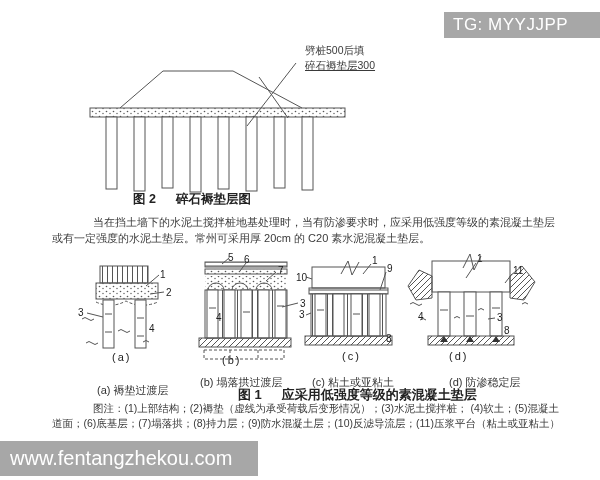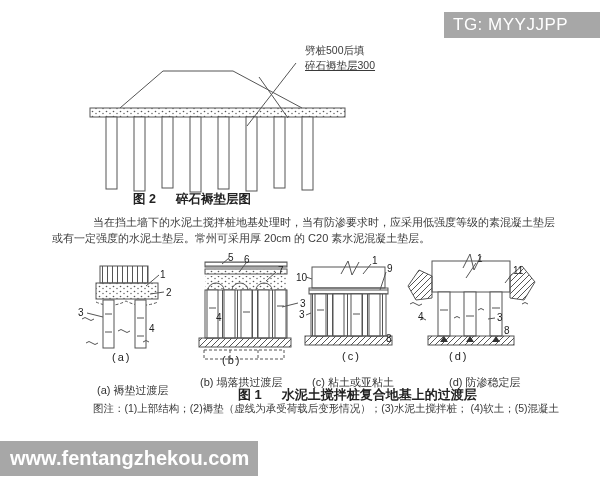--- a/index.html
+++ b/index.html
@@ -223,7 +223,7 @@
   <span class="subcap" style="left:424px;margin-left:25px;">(d) 防渗稳定层</span>
 
   <div class="figcap" id="fig3-cap">
-    <span>图 1</span><span class="gap"></span><span>水泥土搅拌桩复合地基上的过渡层</span>
+    <span>图 1</span><span class="gap"></span><span>应采用低强度等级的素混凝土垫层</span>
   </div>
 
   <div class="notes" id="notes-l1">图注：(1)上部结构；(2)褥垫（虚线为承受荷载后变形情况）；(3)水泥土搅拌桩； (4)软土；(5)混凝土</div>

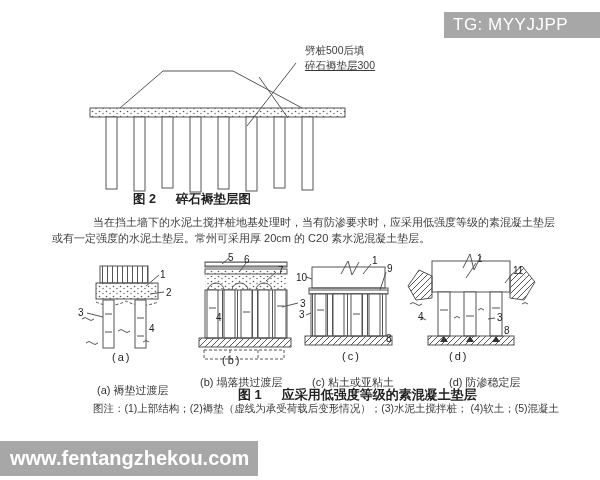--- a/index.html
+++ b/index.html
@@ -227,6 +227,7 @@
   </div>
 
   <div class="notes" id="notes-l1">图注：(1)上部结构；(2)褥垫（虚线为承受荷载后变形情况）；(3)水泥土搅拌桩； (4)软土；(5)混凝土</div>
+  <div class="notes" id="notes-l2">道面；(6)底基层；(7)塌落拱；(8)持力层；(9)防水混凝土层；(10)反滤导流层；(11)压浆平台（粘土或亚粘土）</div>
 
   <div class="wm" id="wm-top">TG: MYYJJPP</div>
   <div class="wm" id="wm-bottom">www.fentangzhekou.com</div>

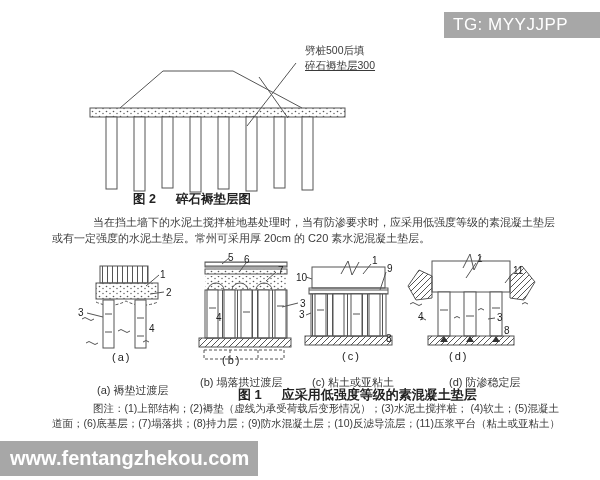--- a/index.html
+++ b/index.html
@@ -7,7 +7,7 @@
         font-family:"Liberation Sans","DejaVu Sans",sans-serif;color:#3a3a3a;}
   .wm{position:absolute;background:#a7a7a7;color:#ffffff;display:flex;align-items:center;}
   #wm-top{left:444px;top:12px;width:154px;height:26px;font-size:17px;padding-left:9px;letter-spacing:.5px;}
-  #wm-bottom{left:0;top:441px;width:248px;height:35px;font-size:20px;padding-left:10px;font-weight:bold;}
+  #wm-bottom{left:0;top:441px;width:248px;height:35px;font-size:20px;padding-left:10px;}
   #svg-canvas{position:absolute;left:0;top:0;}
   .anno{position:absolute;left:277px;top:43px;font-size:10.5px;line-height:15px;color:#3a3a3a;margin-left:28px;}
   .anno .ul{text-decoration:underline;}

